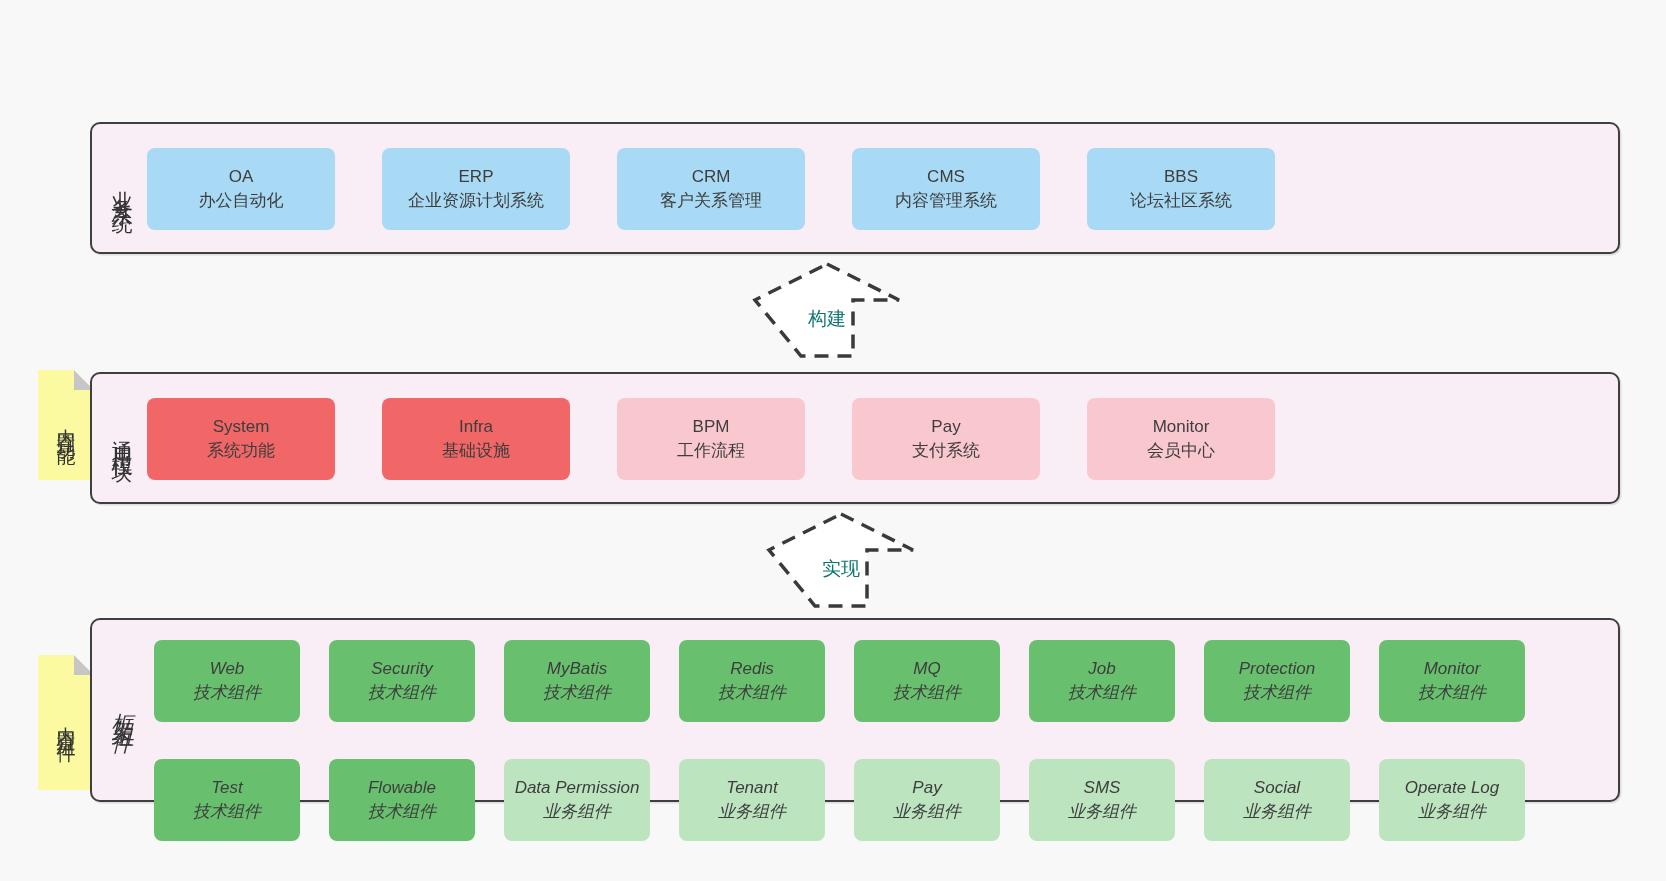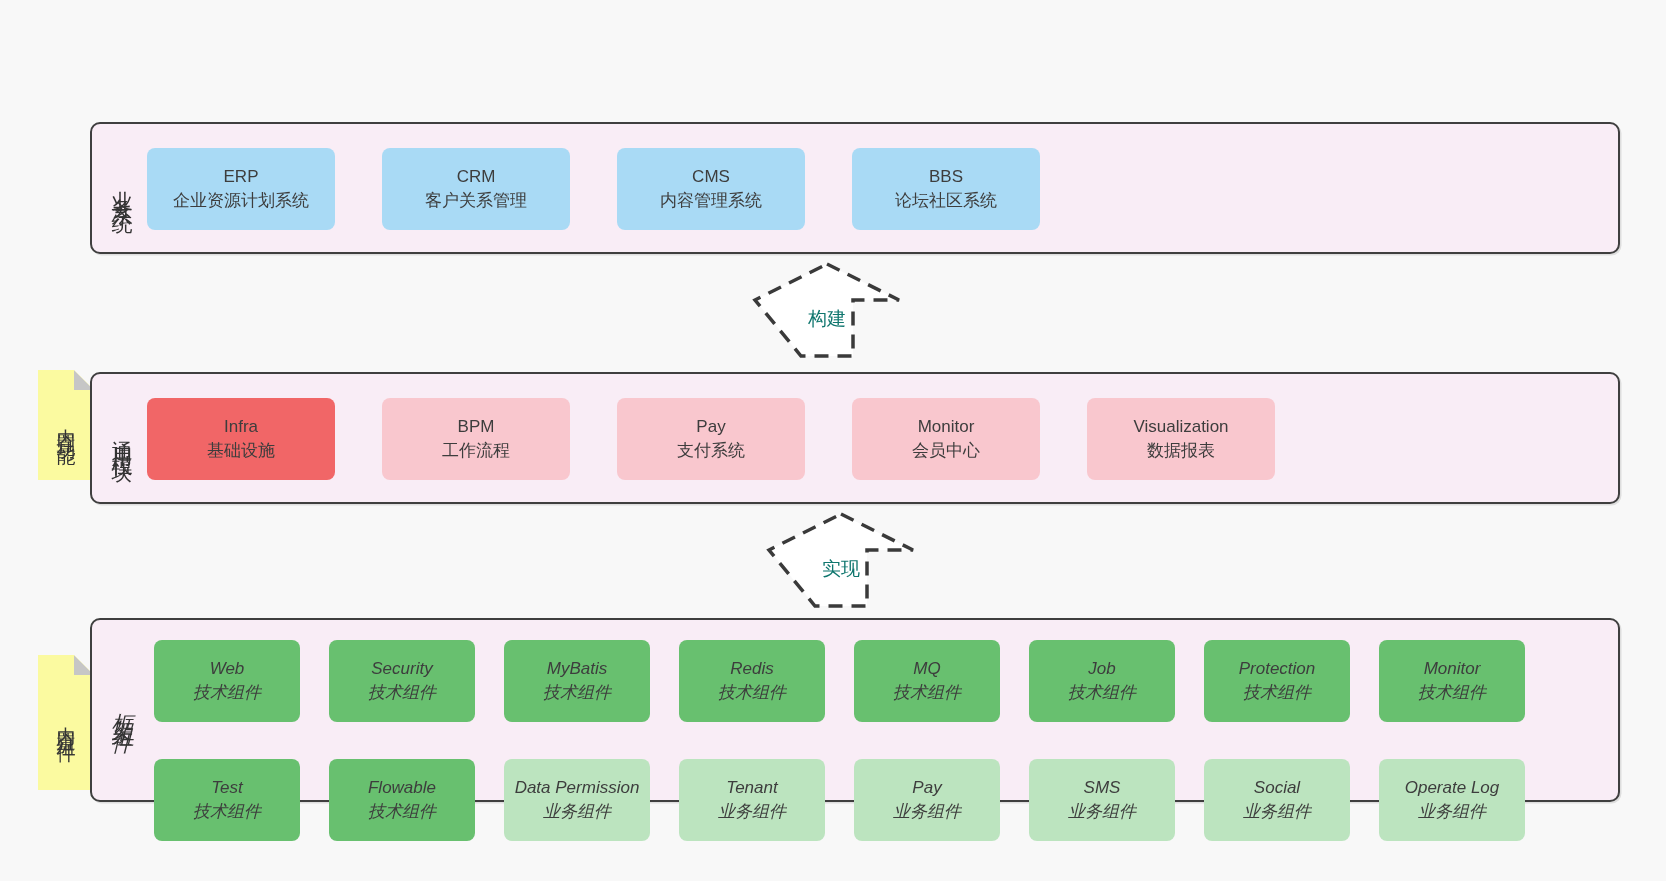--- a/index.html
+++ b/index.html
@@ -110,6 +110,10 @@
   <div class="v-label">业务系统</div>
   <div class="row row-single">
     <div class="box w-lg c-blue">
+      <div>OA</div>
+      <div>办公自动化</div>
+    </div>
+    <div class="box w-lg c-blue">
       <div>ERP</div>
       <div>企业资源计划系统</div>
     </div>

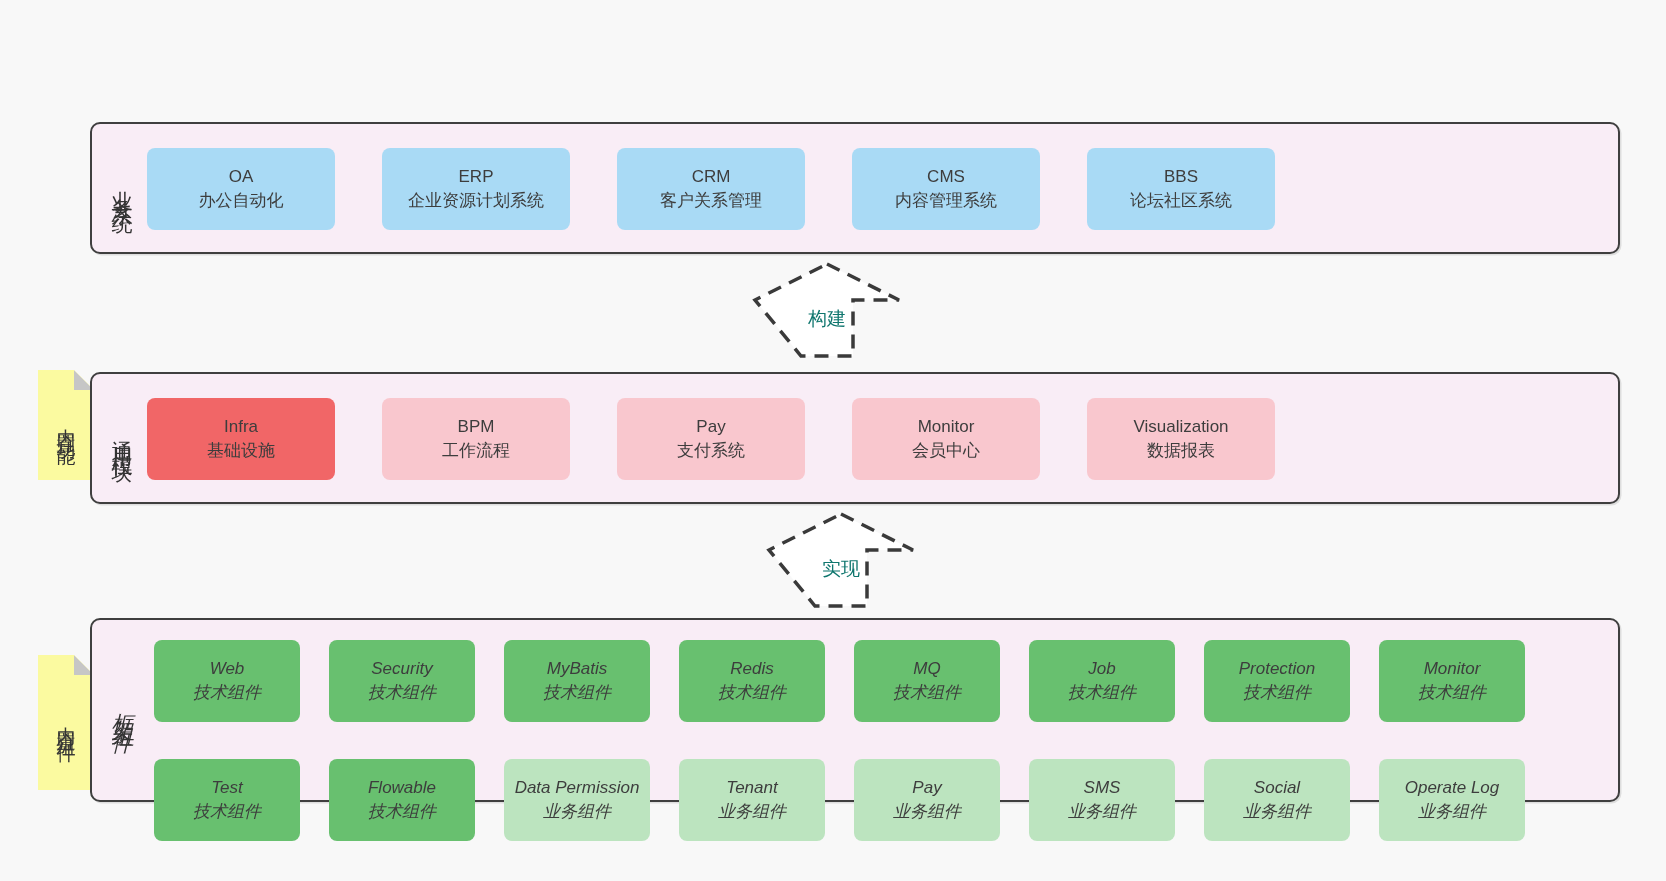--- a/index.html
+++ b/index.html
@@ -150,6 +150,10 @@
   <div class="v-label">通用模块</div>
   <div class="row row-single">
     <div class="box w-lg c-red">
+      <div>System</div>
+      <div>系统功能</div>
+    </div>
+    <div class="box w-lg c-red">
       <div>Infra</div>
       <div>基础设施</div>
     </div>

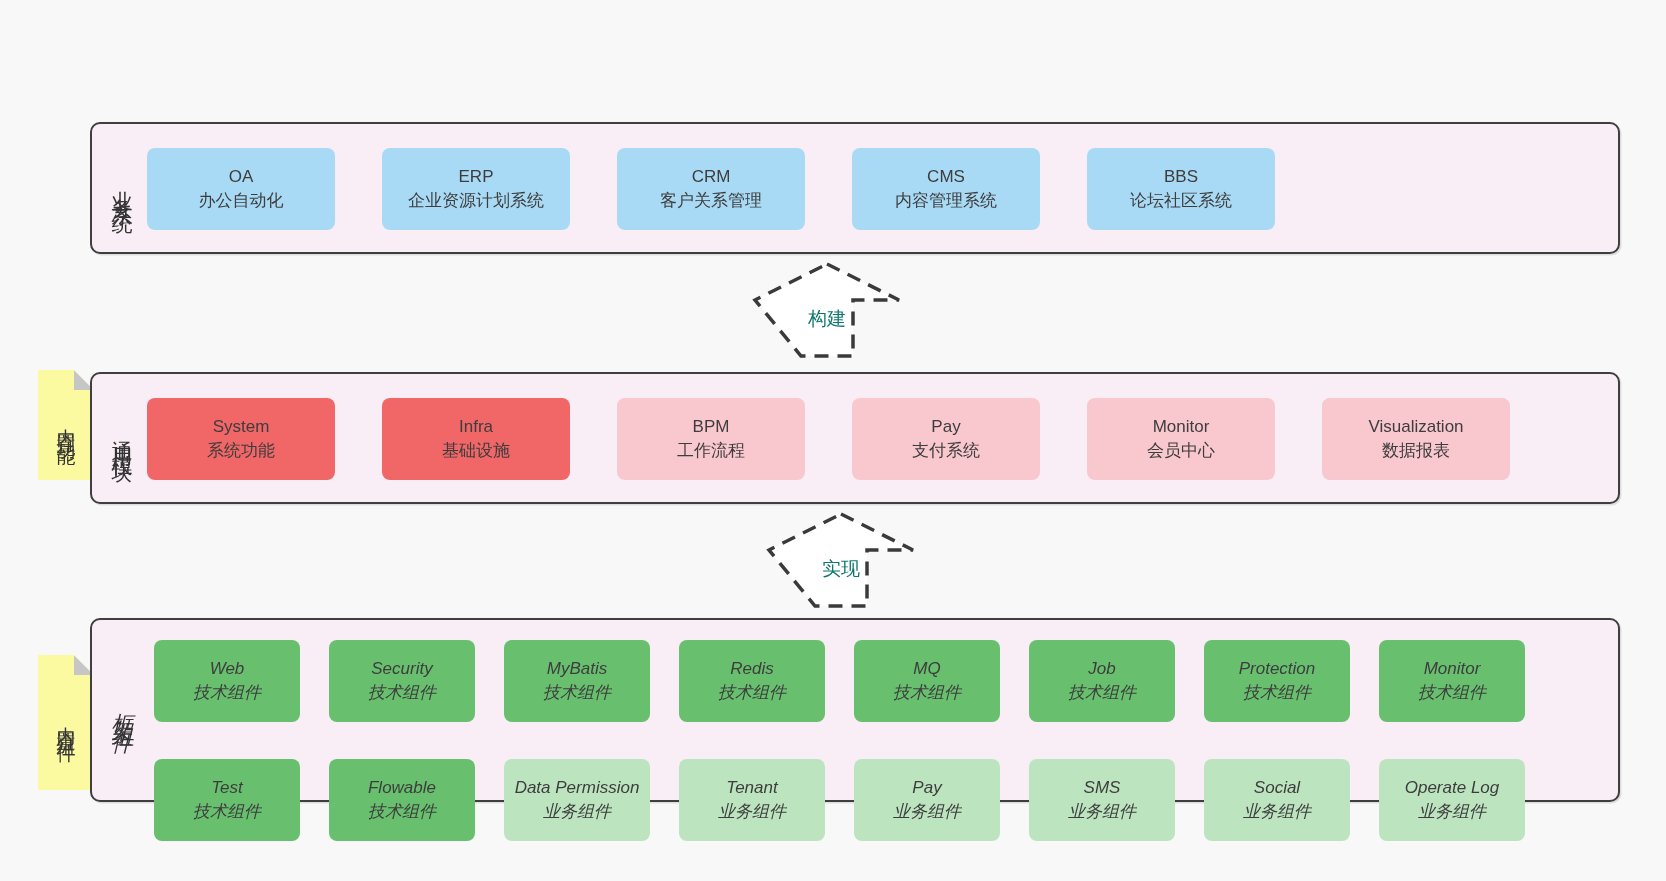--- a/index.html
+++ b/index.html
@@ -169,10 +169,6 @@
       <div>Monitor</div>
       <div>会员中心</div>
     </div>
-    <div class="box w-lg c-pink">
-      <div>Visualization</div>
-      <div>数据报表</div>
-    </div>
   </div>
 </div>
 

